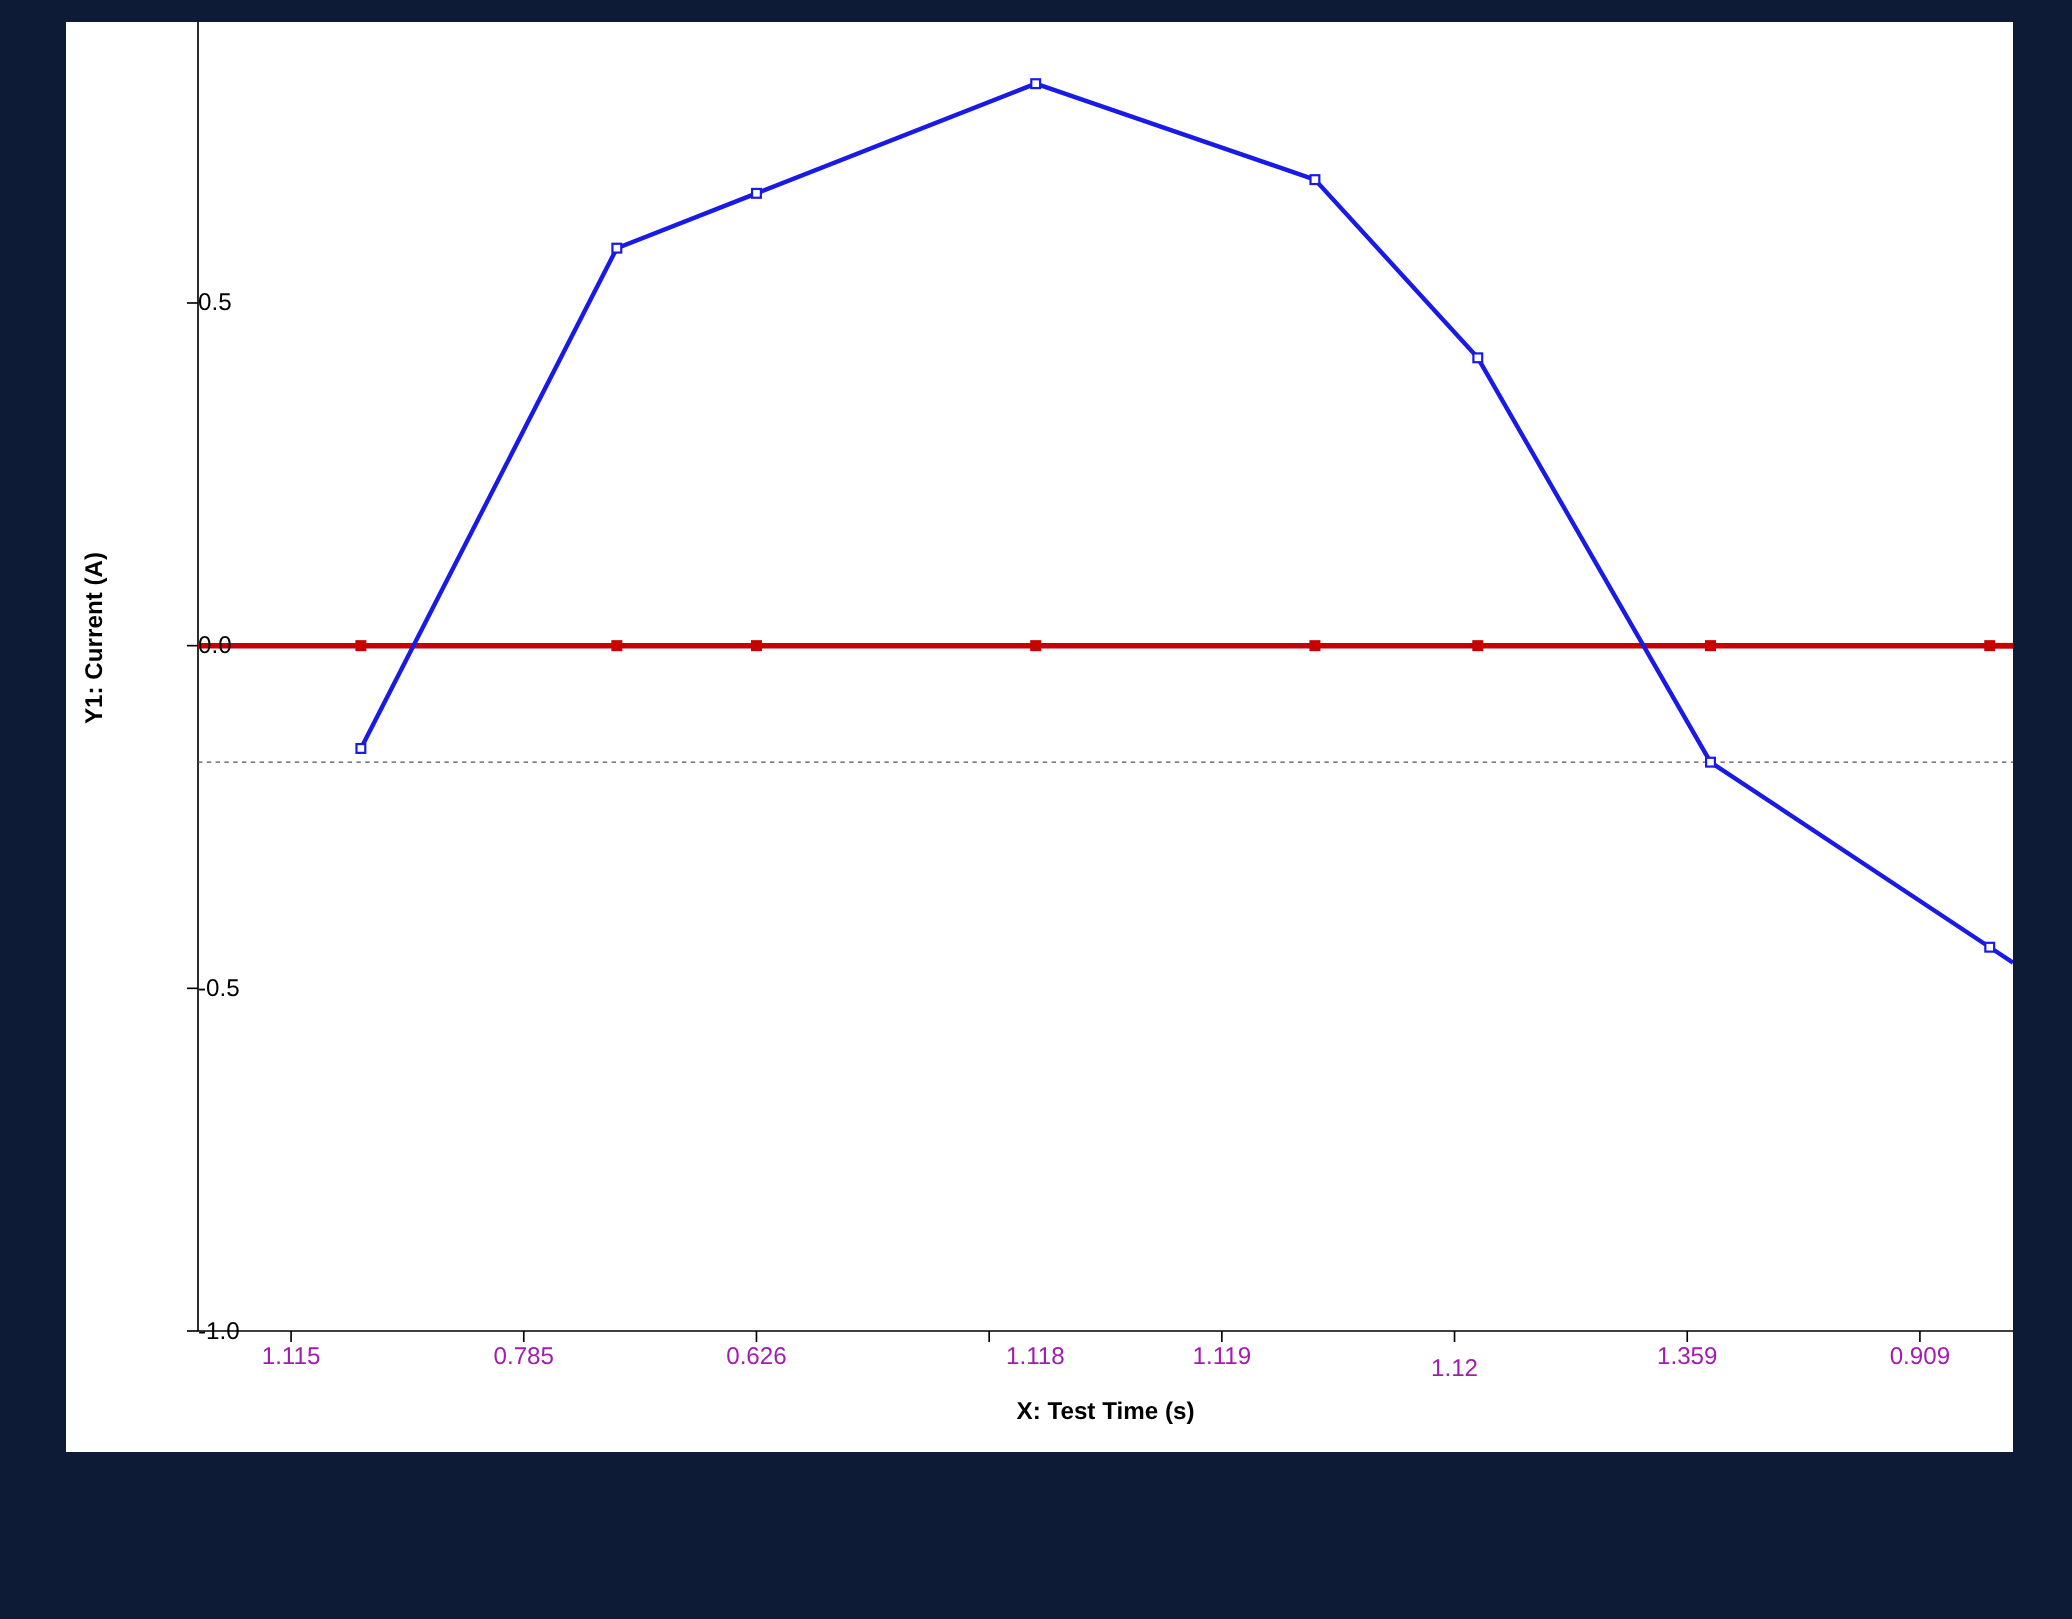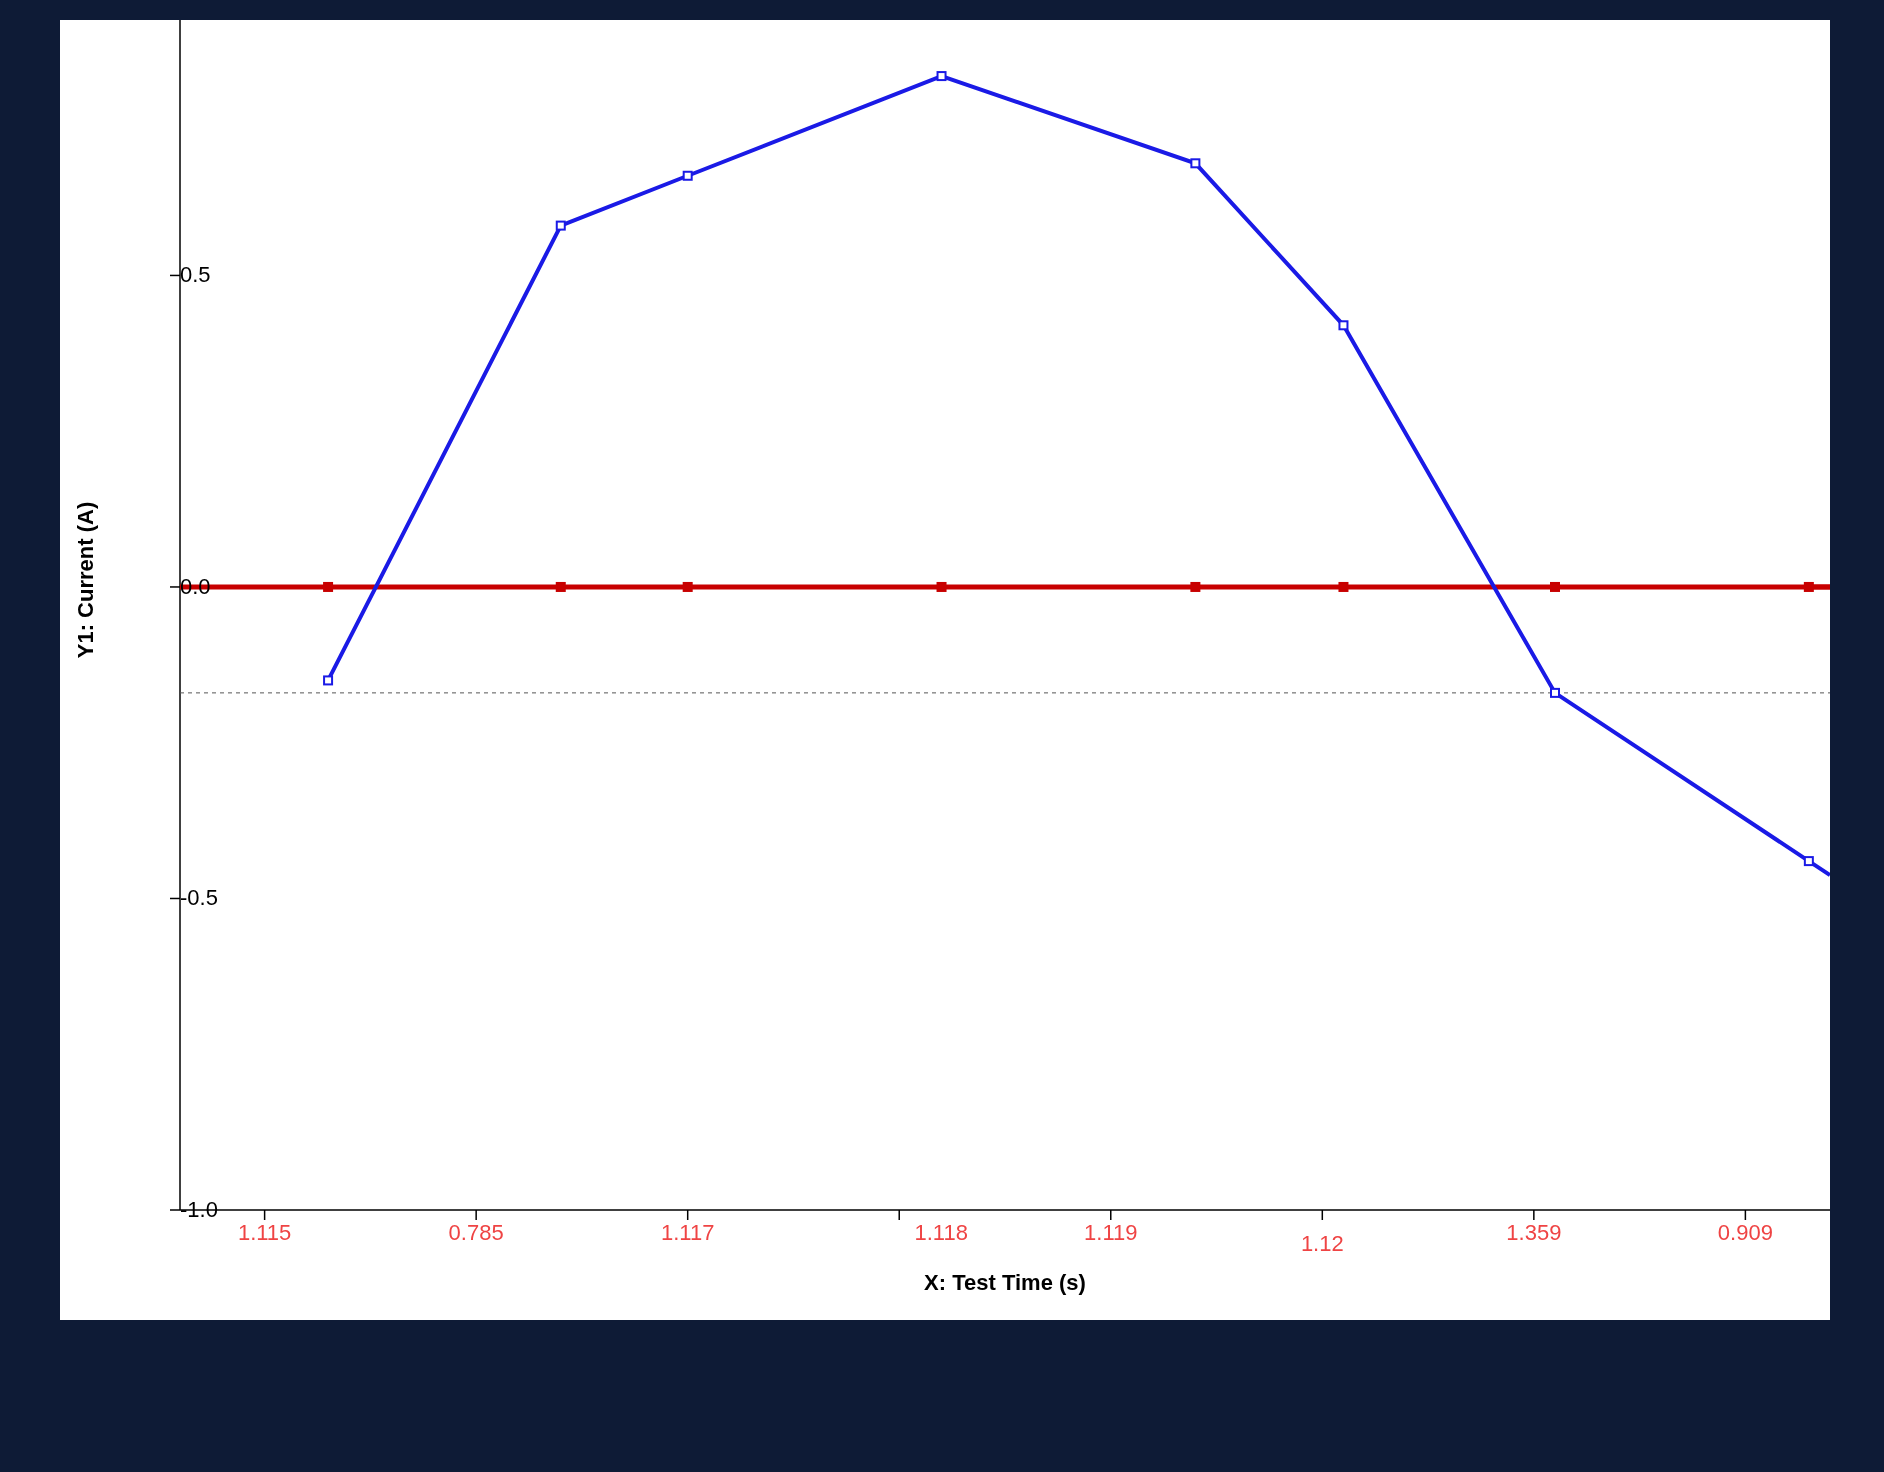--- a/index.html
+++ b/index.html
@@ -70,7 +70,7 @@
     transform: translateX(-50%);
     margin-top: 10px;
     font-size: 22px;
-    color: #ef4444;
+    color: #a21caf;
     white-space: nowrap;
   }
   .y-axis-title {

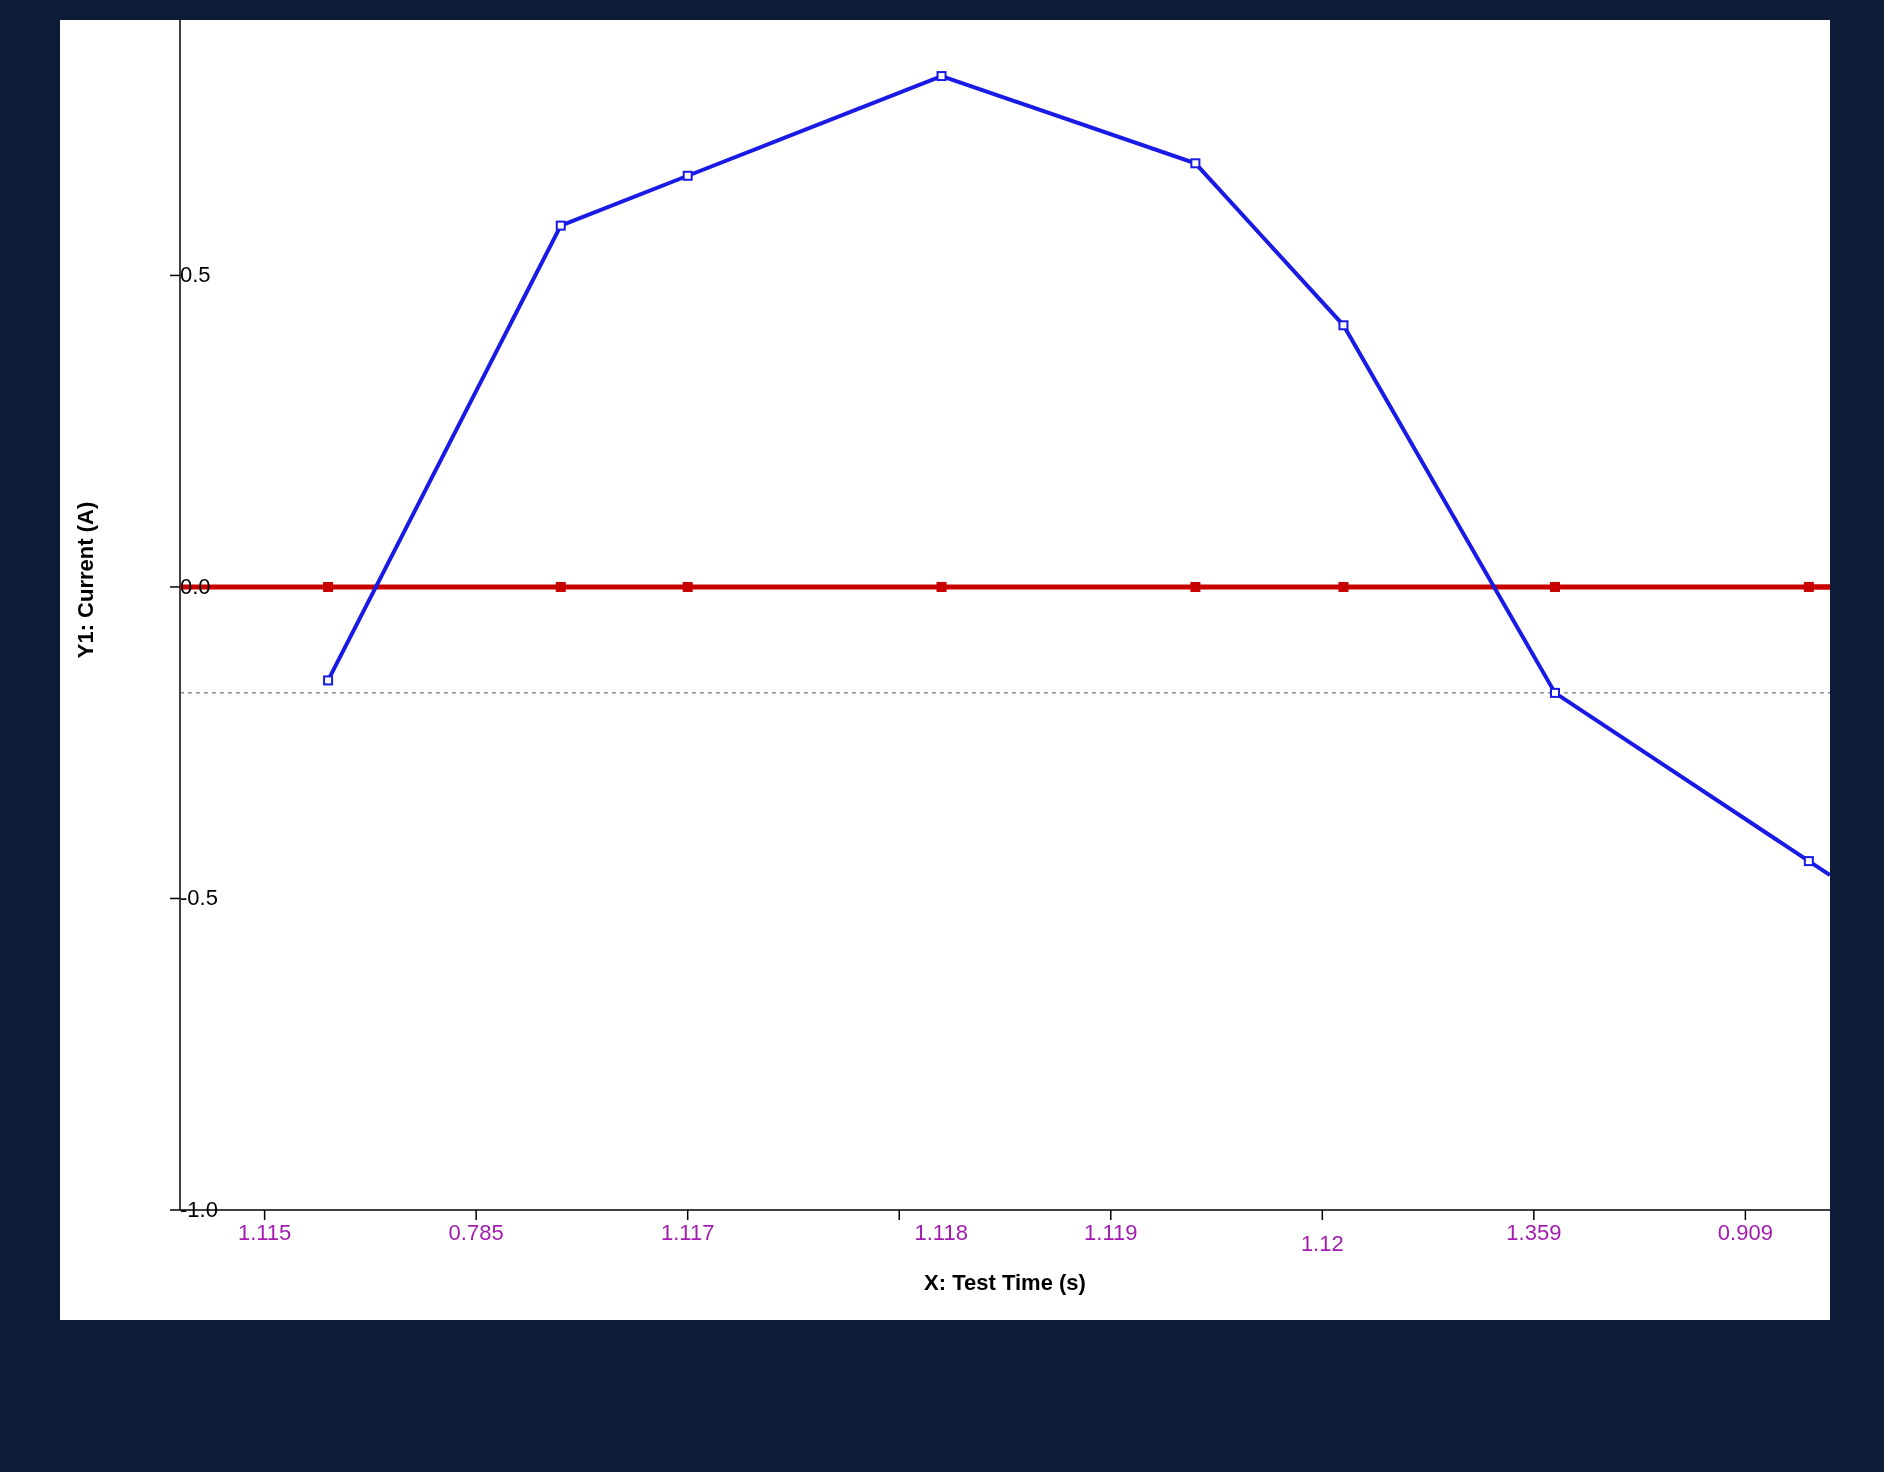--- a/index.html
+++ b/index.html
@@ -161,7 +161,7 @@
   <div>
       <div class="tick-label-x" style="left: 204.615px; top: 1190px;">1.115</div>
       <div class="tick-label-x" style="left: 416.154px; top: 1190px;">0.785</div>
-      <div class="tick-label-x" style="left: 627.692px; top: 1190px;">1.117</div>
+      <div class="tick-label-x" style="left: 627.692px; top: 1190px;">0.626</div>
       <div class="tick-label-x" style="left: 839.231px; top: 1190px; margin-left: 42px;">1.118</div>
       <div class="tick-label-x" style="left: 1050.77px; top: 1190px;">1.119</div>
       <div class="tick-label-x" style="left: 1262.31px; top: 1190px; margin-top: 21px;">1.12</div>

